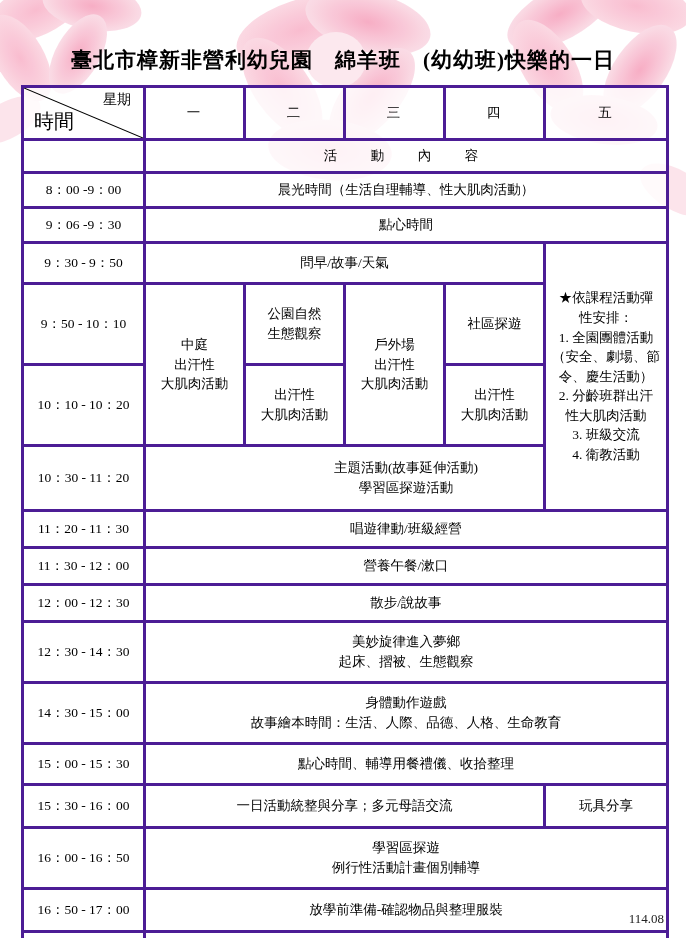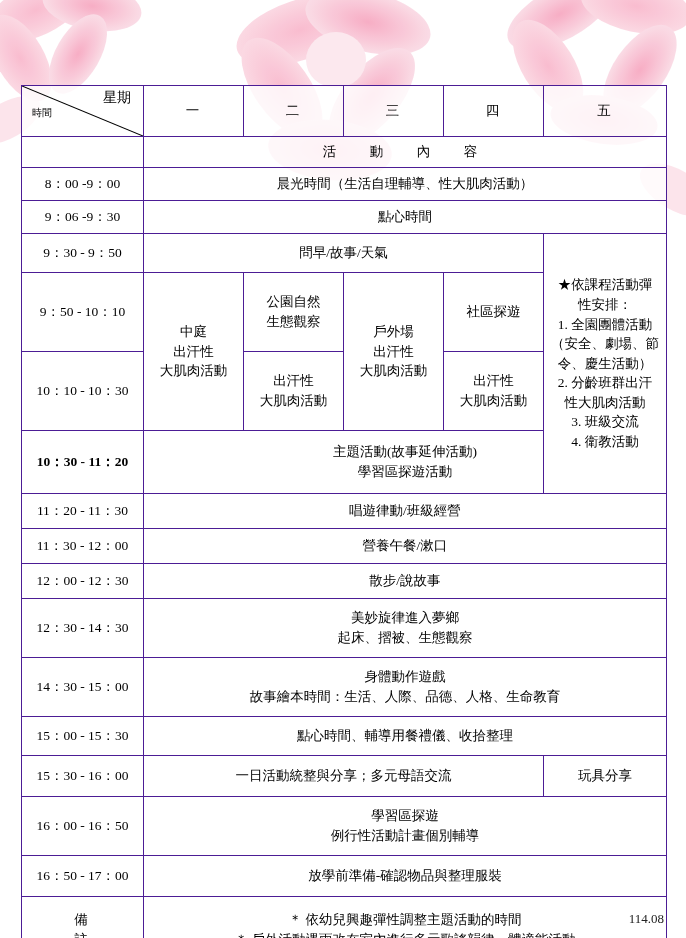--- a/index.html
+++ b/index.html
@@ -185,6 +185,7 @@
 
 <div class="page">
 
+  <div class="title">臺北市樟新非營利幼兒園　綿羊班　(幼幼班)快樂的一日</div>
 
   <div class="sched-wrap">
     <table class="sched">

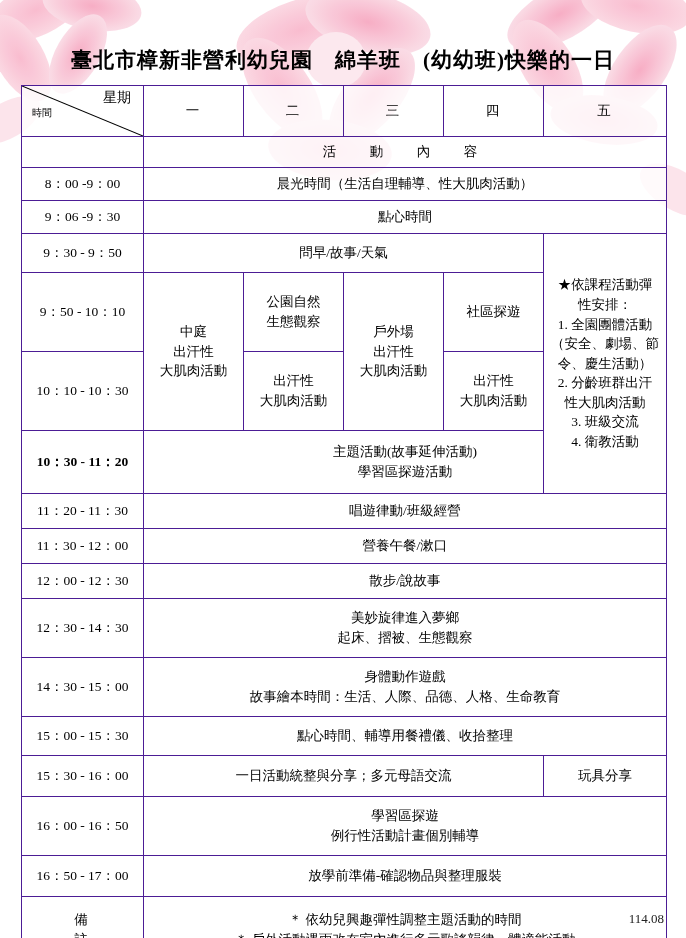--- a/index.html
+++ b/index.html
@@ -62,7 +62,7 @@
   }
 
   table.sched td {
-    border: 1px solid #4c1d95;
+    border: 3px solid #4c1d95;
     font-size: 13.5px;
     text-align: center;
     vertical-align: middle;

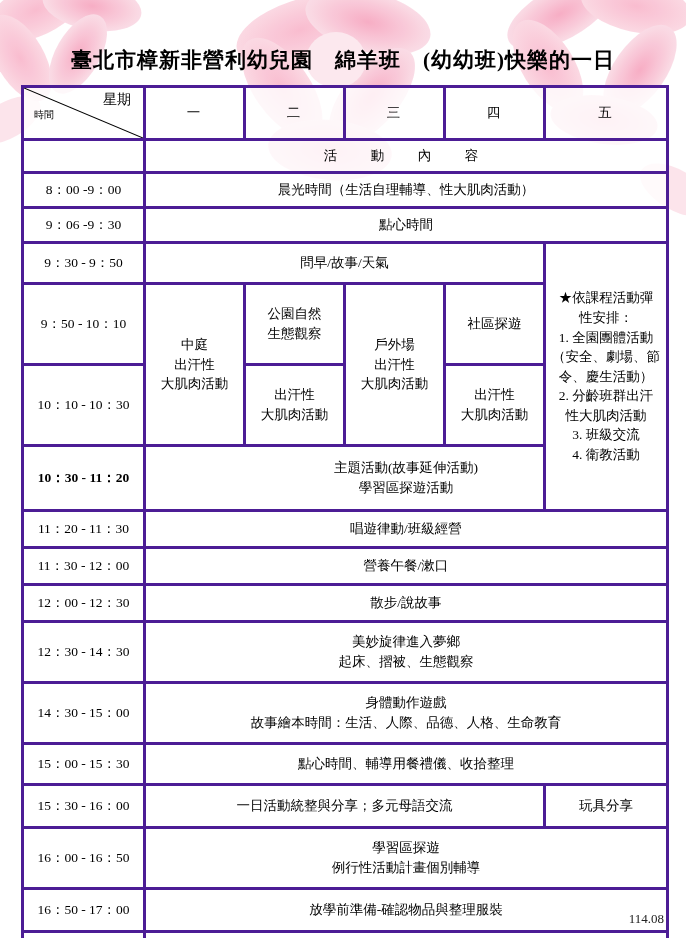--- a/index.html
+++ b/index.html
@@ -99,9 +99,9 @@
   }
   td.corner .tm {
     position: absolute;
-    bottom: 16px;
+    bottom: 2px;
     left: 10px;
-    font-size: 10px;
+    font-size: 20px;
   }
 
   td.dayhdr { font-size: 16px; letter-spacing: 2px; }

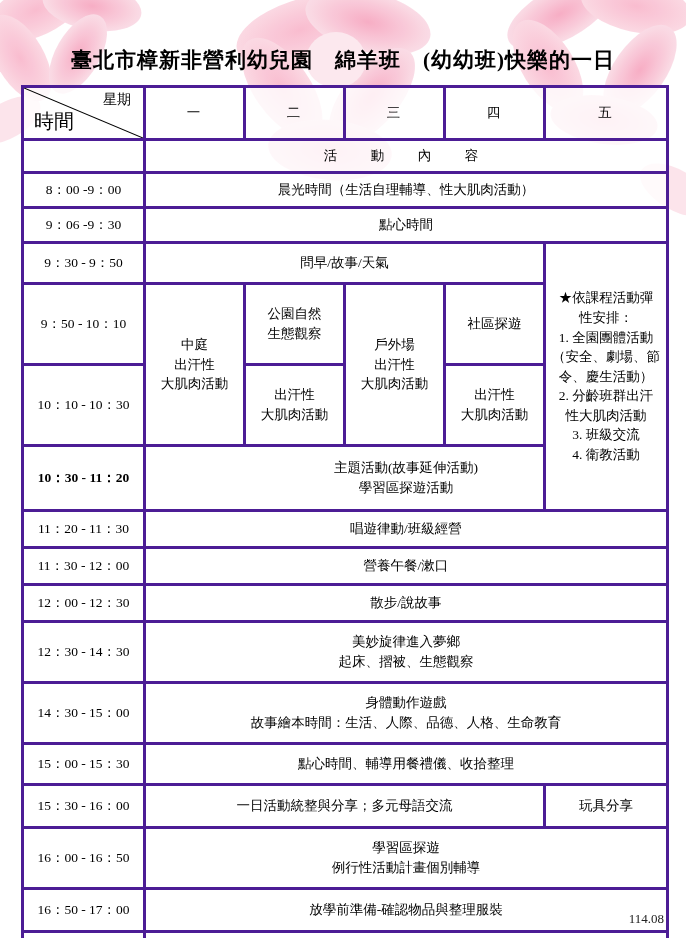--- a/index.html
+++ b/index.html
@@ -267,7 +267,7 @@
         </tr>
 
         <tr>
-          <td class="timecol" style="height:74px;">10：10 - 10：30</td>
+          <td class="timecol" style="height:74px;">10：10 - 10：20</td>
           <td class="two-line">
             <div>出汗性</div>
               <div>大肌肉活動</div>

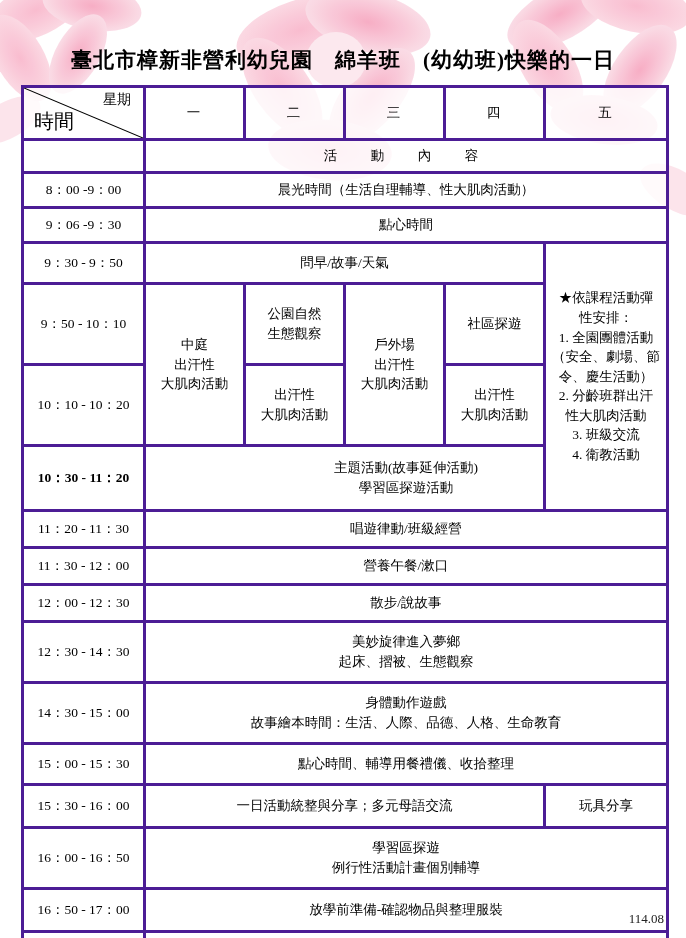--- a/index.html
+++ b/index.html
@@ -279,7 +279,7 @@
         </tr>
 
         <tr>
-          <td class="timecol" style="height:58px;font-weight:bold;">10：30 - 11：20</td>
+          <td class="timecol" style="height:58px;">10：30 - 11：20</td>
           <td colspan="5" class="two-line">
             <div>主題活動(故事延伸活動)</div>
             <div>學習區探遊活動</div>

